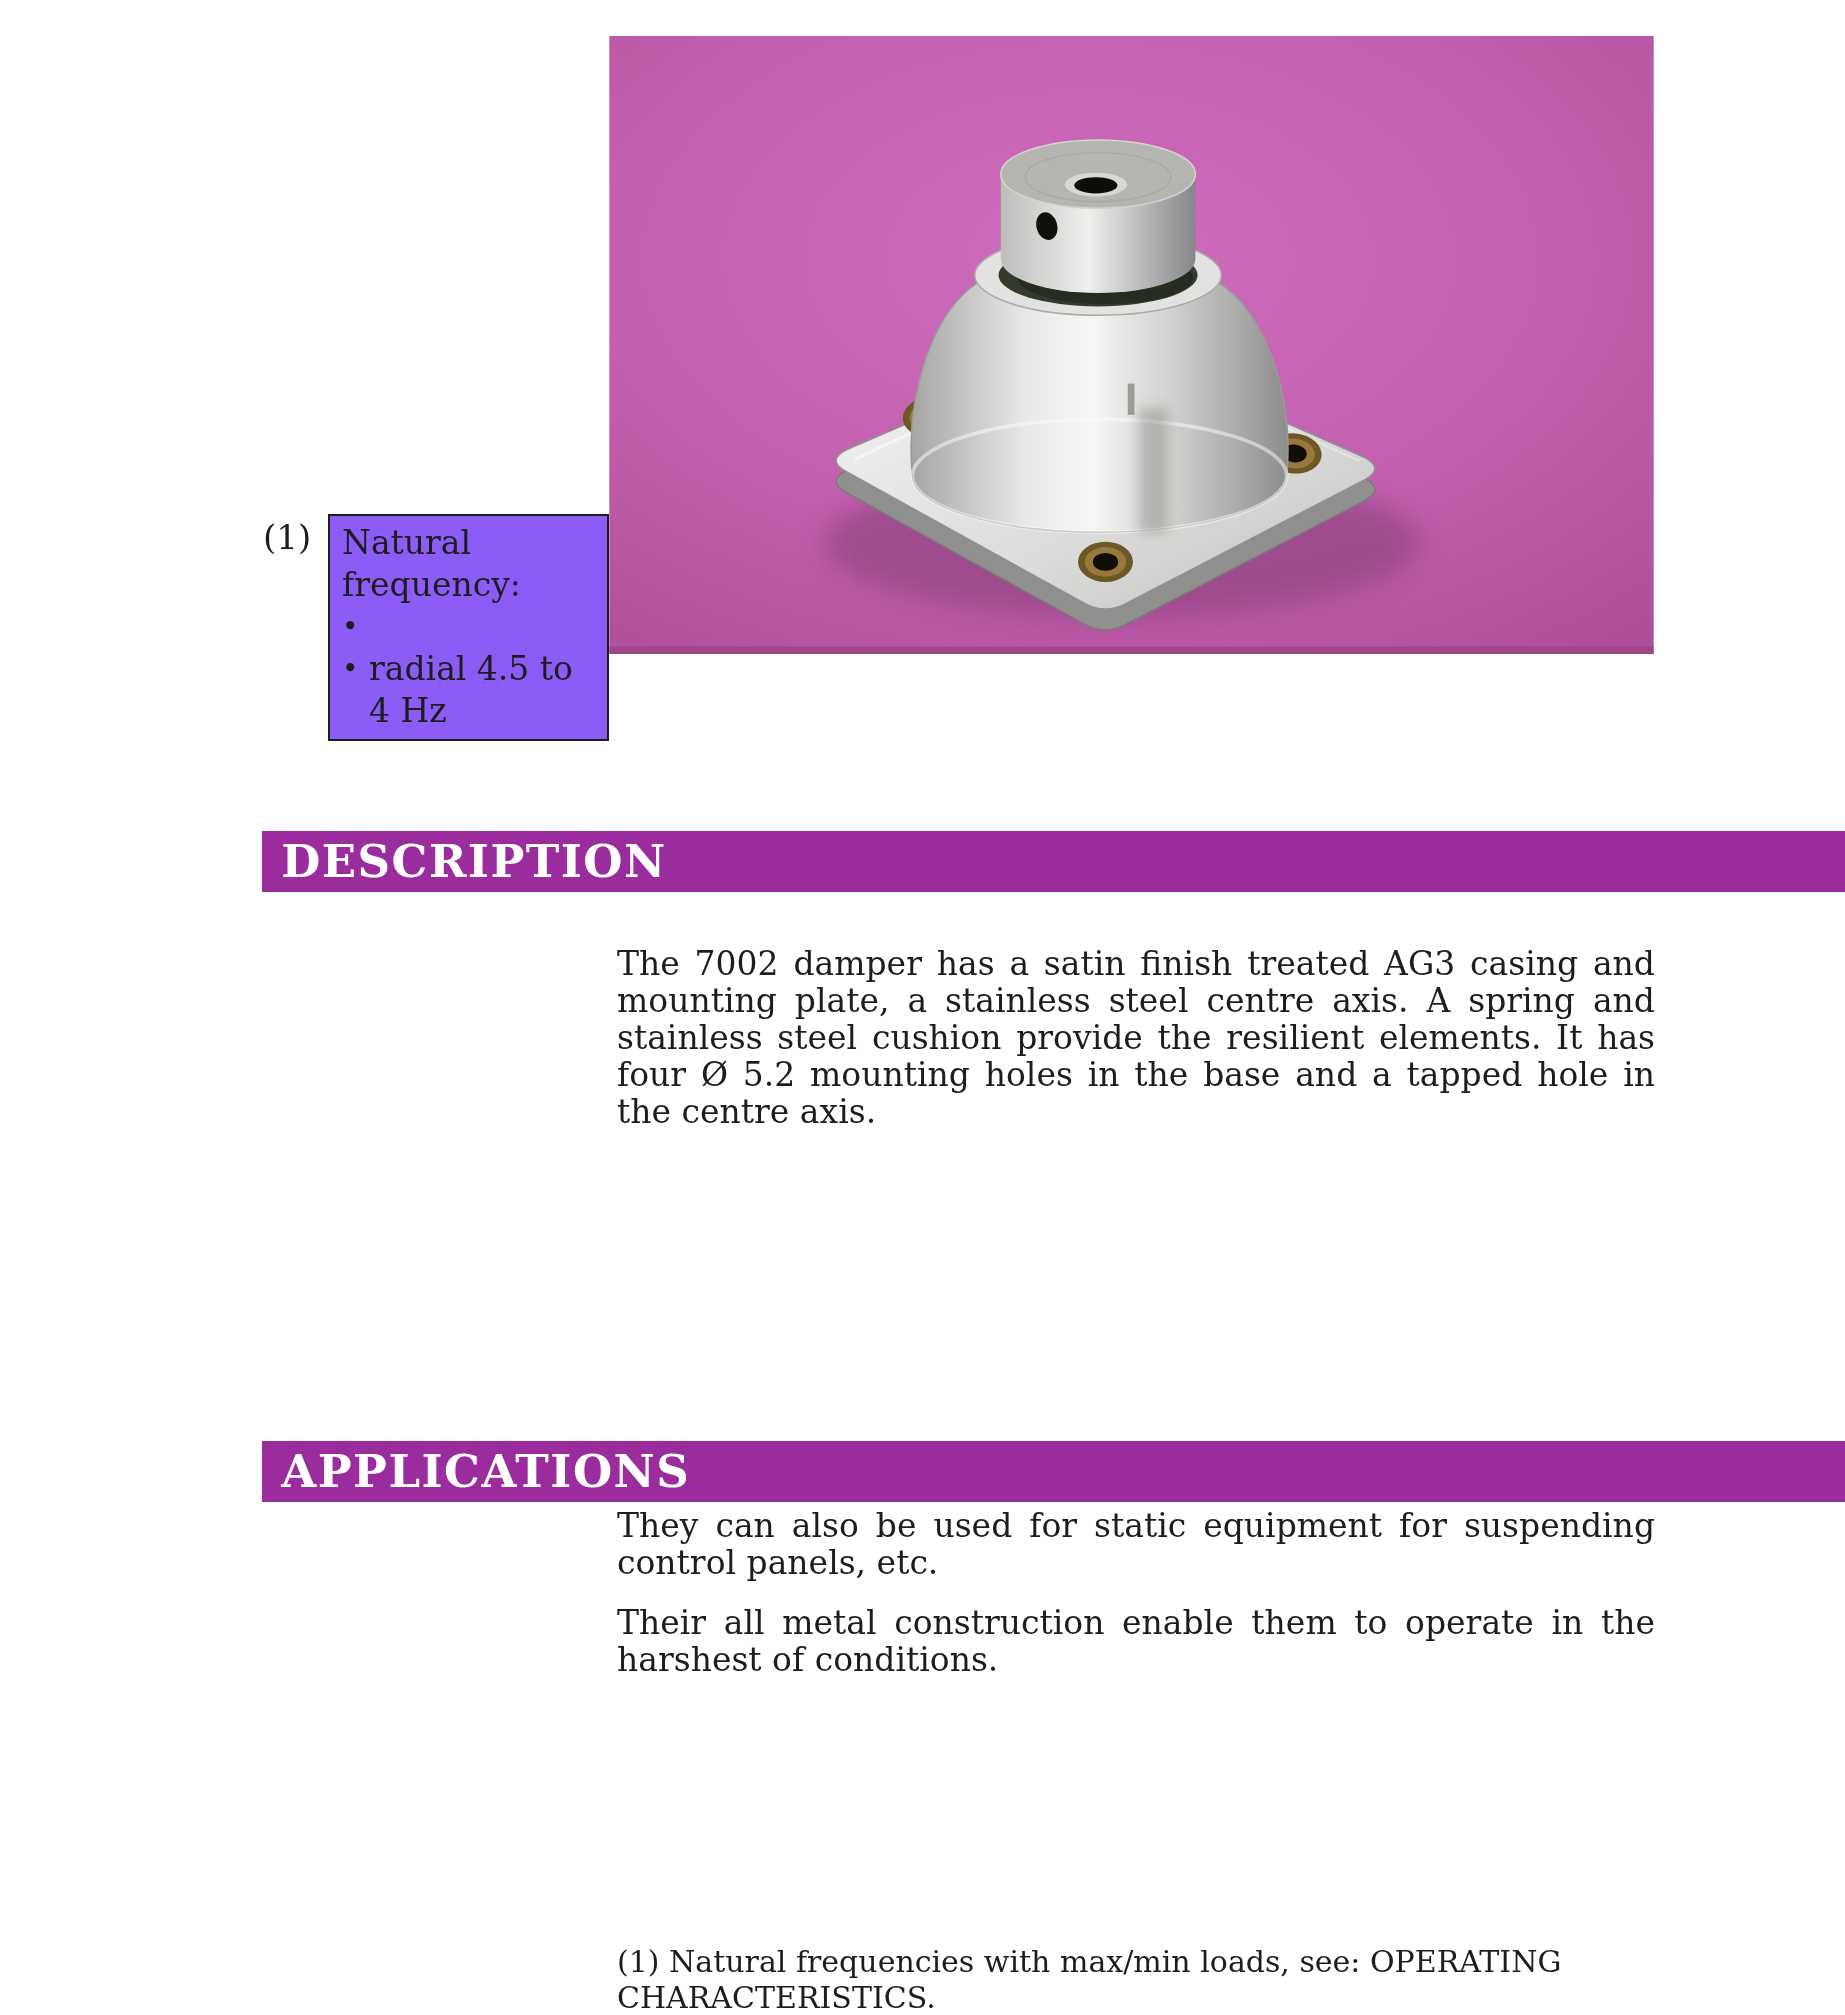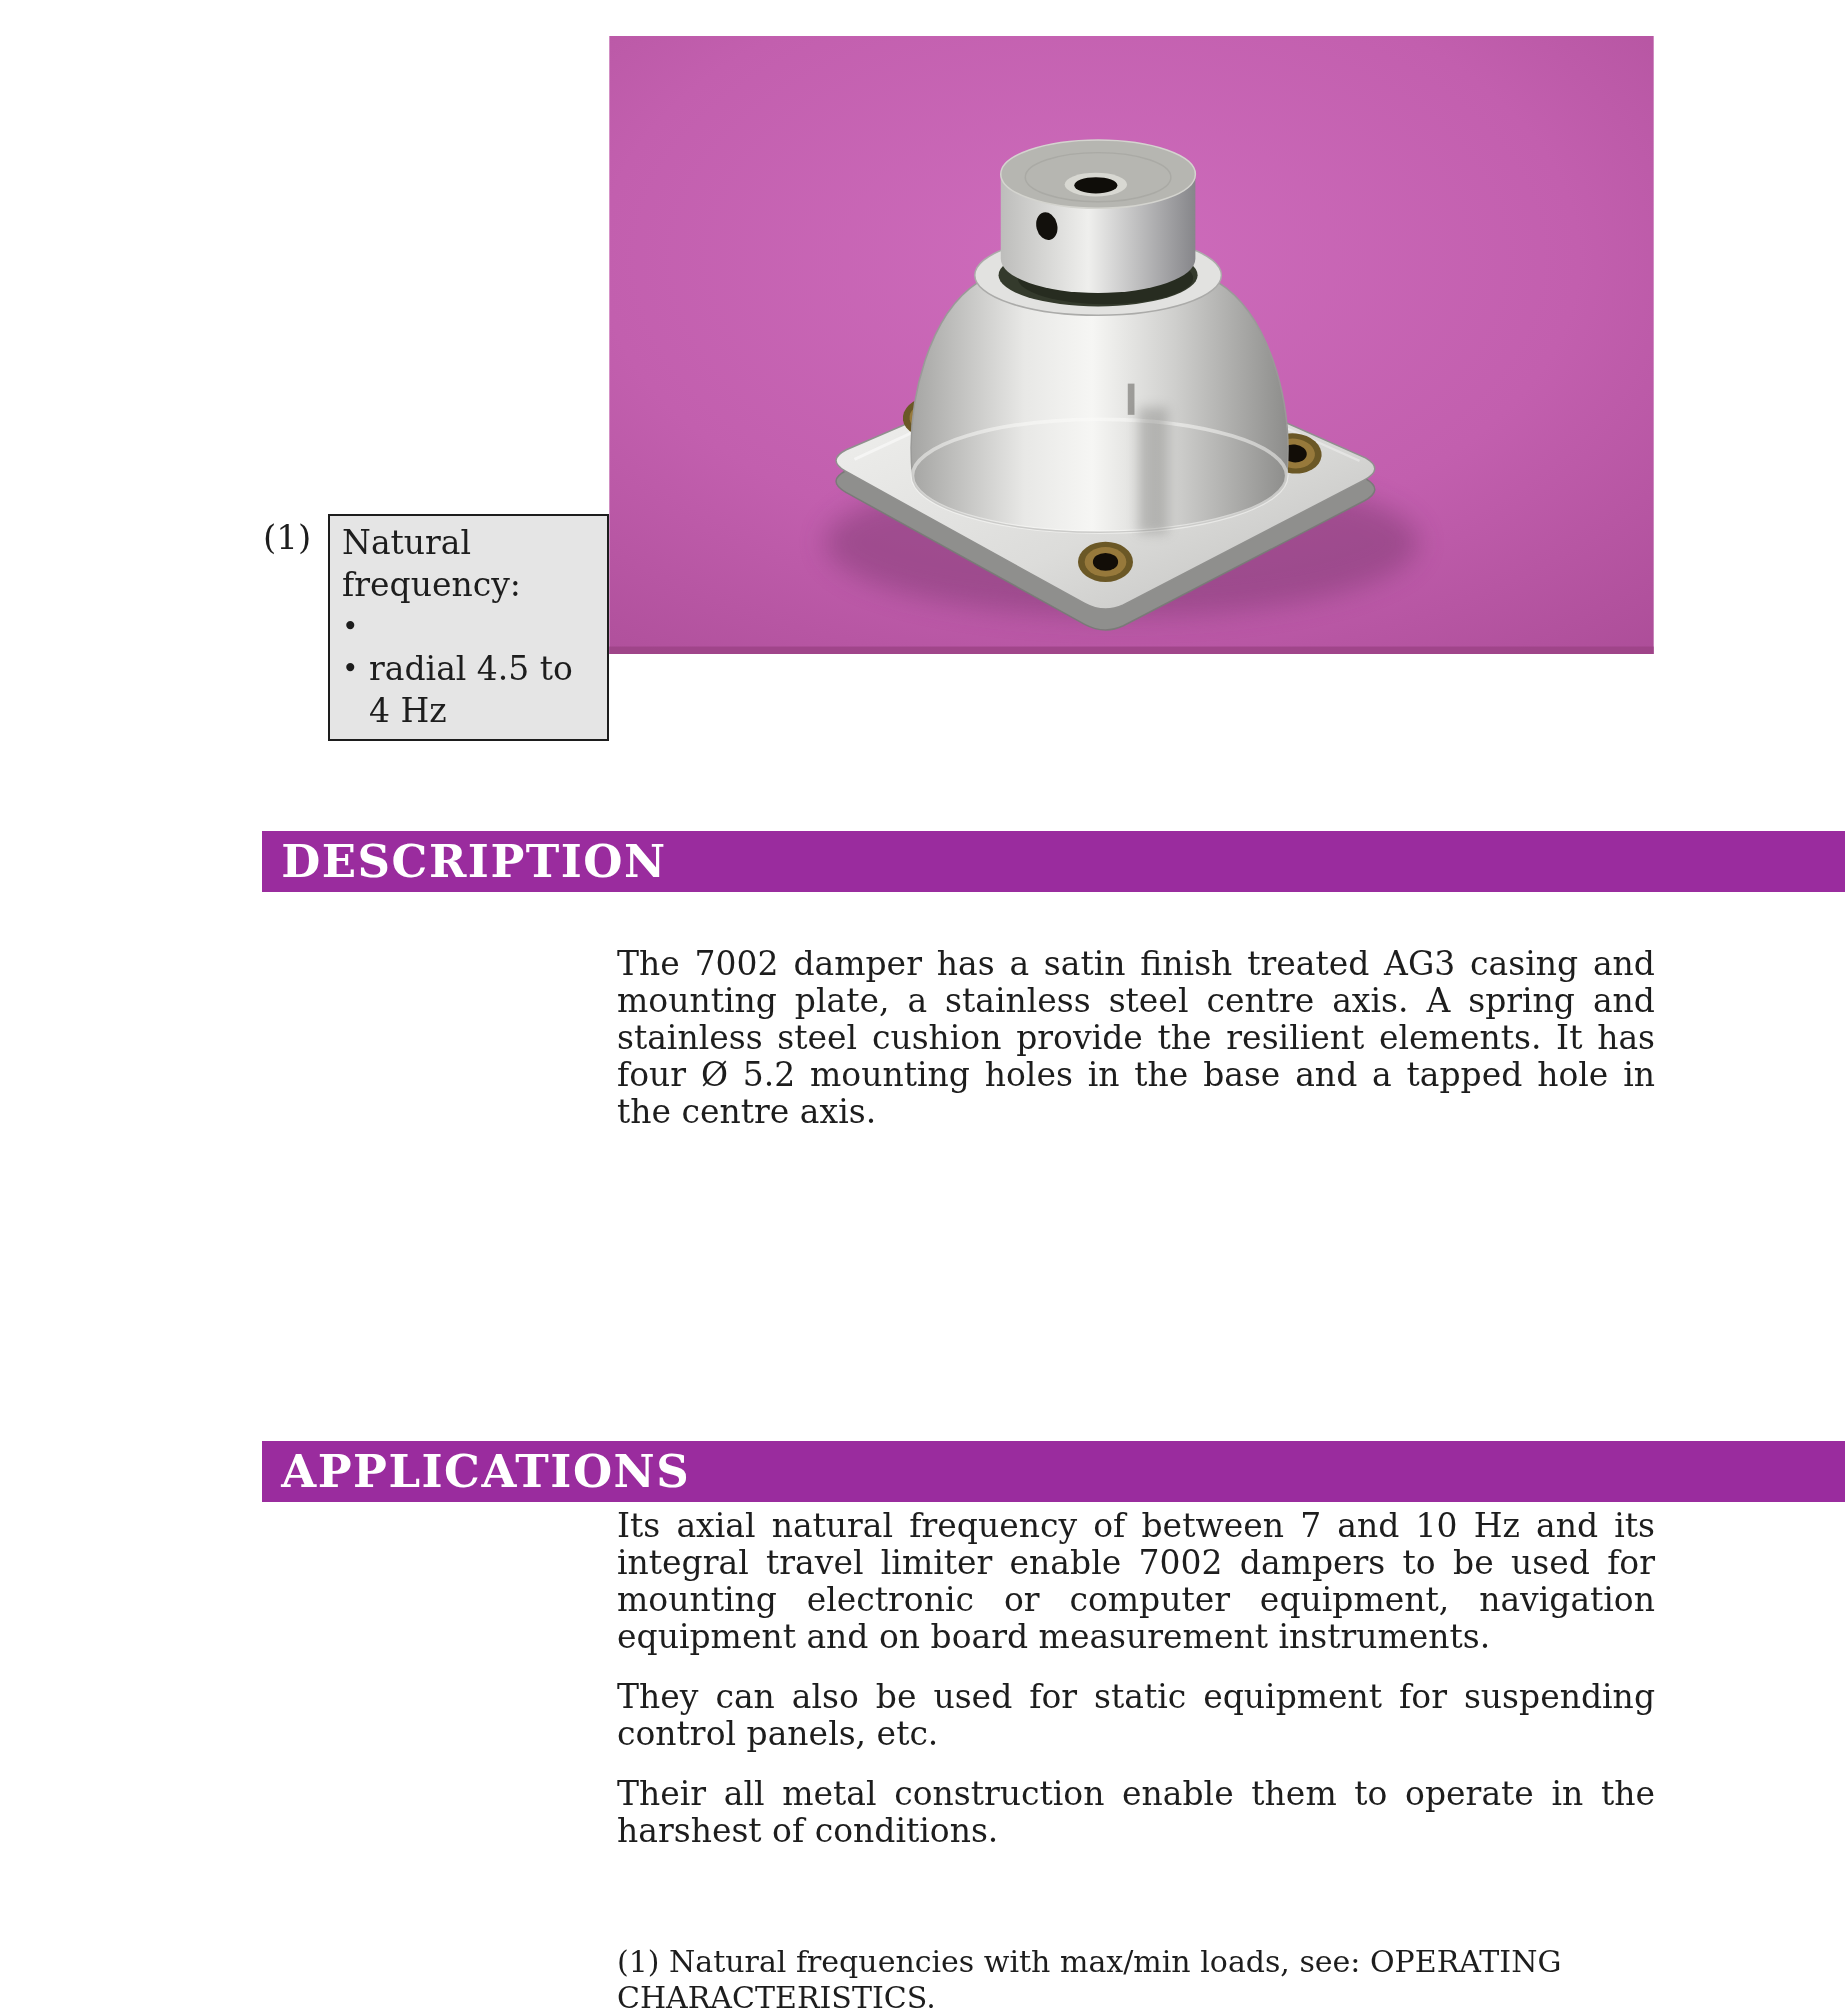--- a/index.html
+++ b/index.html
@@ -18,7 +18,7 @@
   .note-box {
     position:absolute; left:328px; top:514px; width:281px; box-sizing:border-box;
     border:2.2px solid #1d1d1d; padding:6px 7.4px 7.4px 12px;
-    font-size:33px; line-height:42px; background:#e5e5e5;
+    font-size:33px; line-height:42px; background:#8b5cf6;
   }
   .note-item { display:flex; }
   .note-bullet { width:27px; flex:0 0 27px; font-size:28px; }

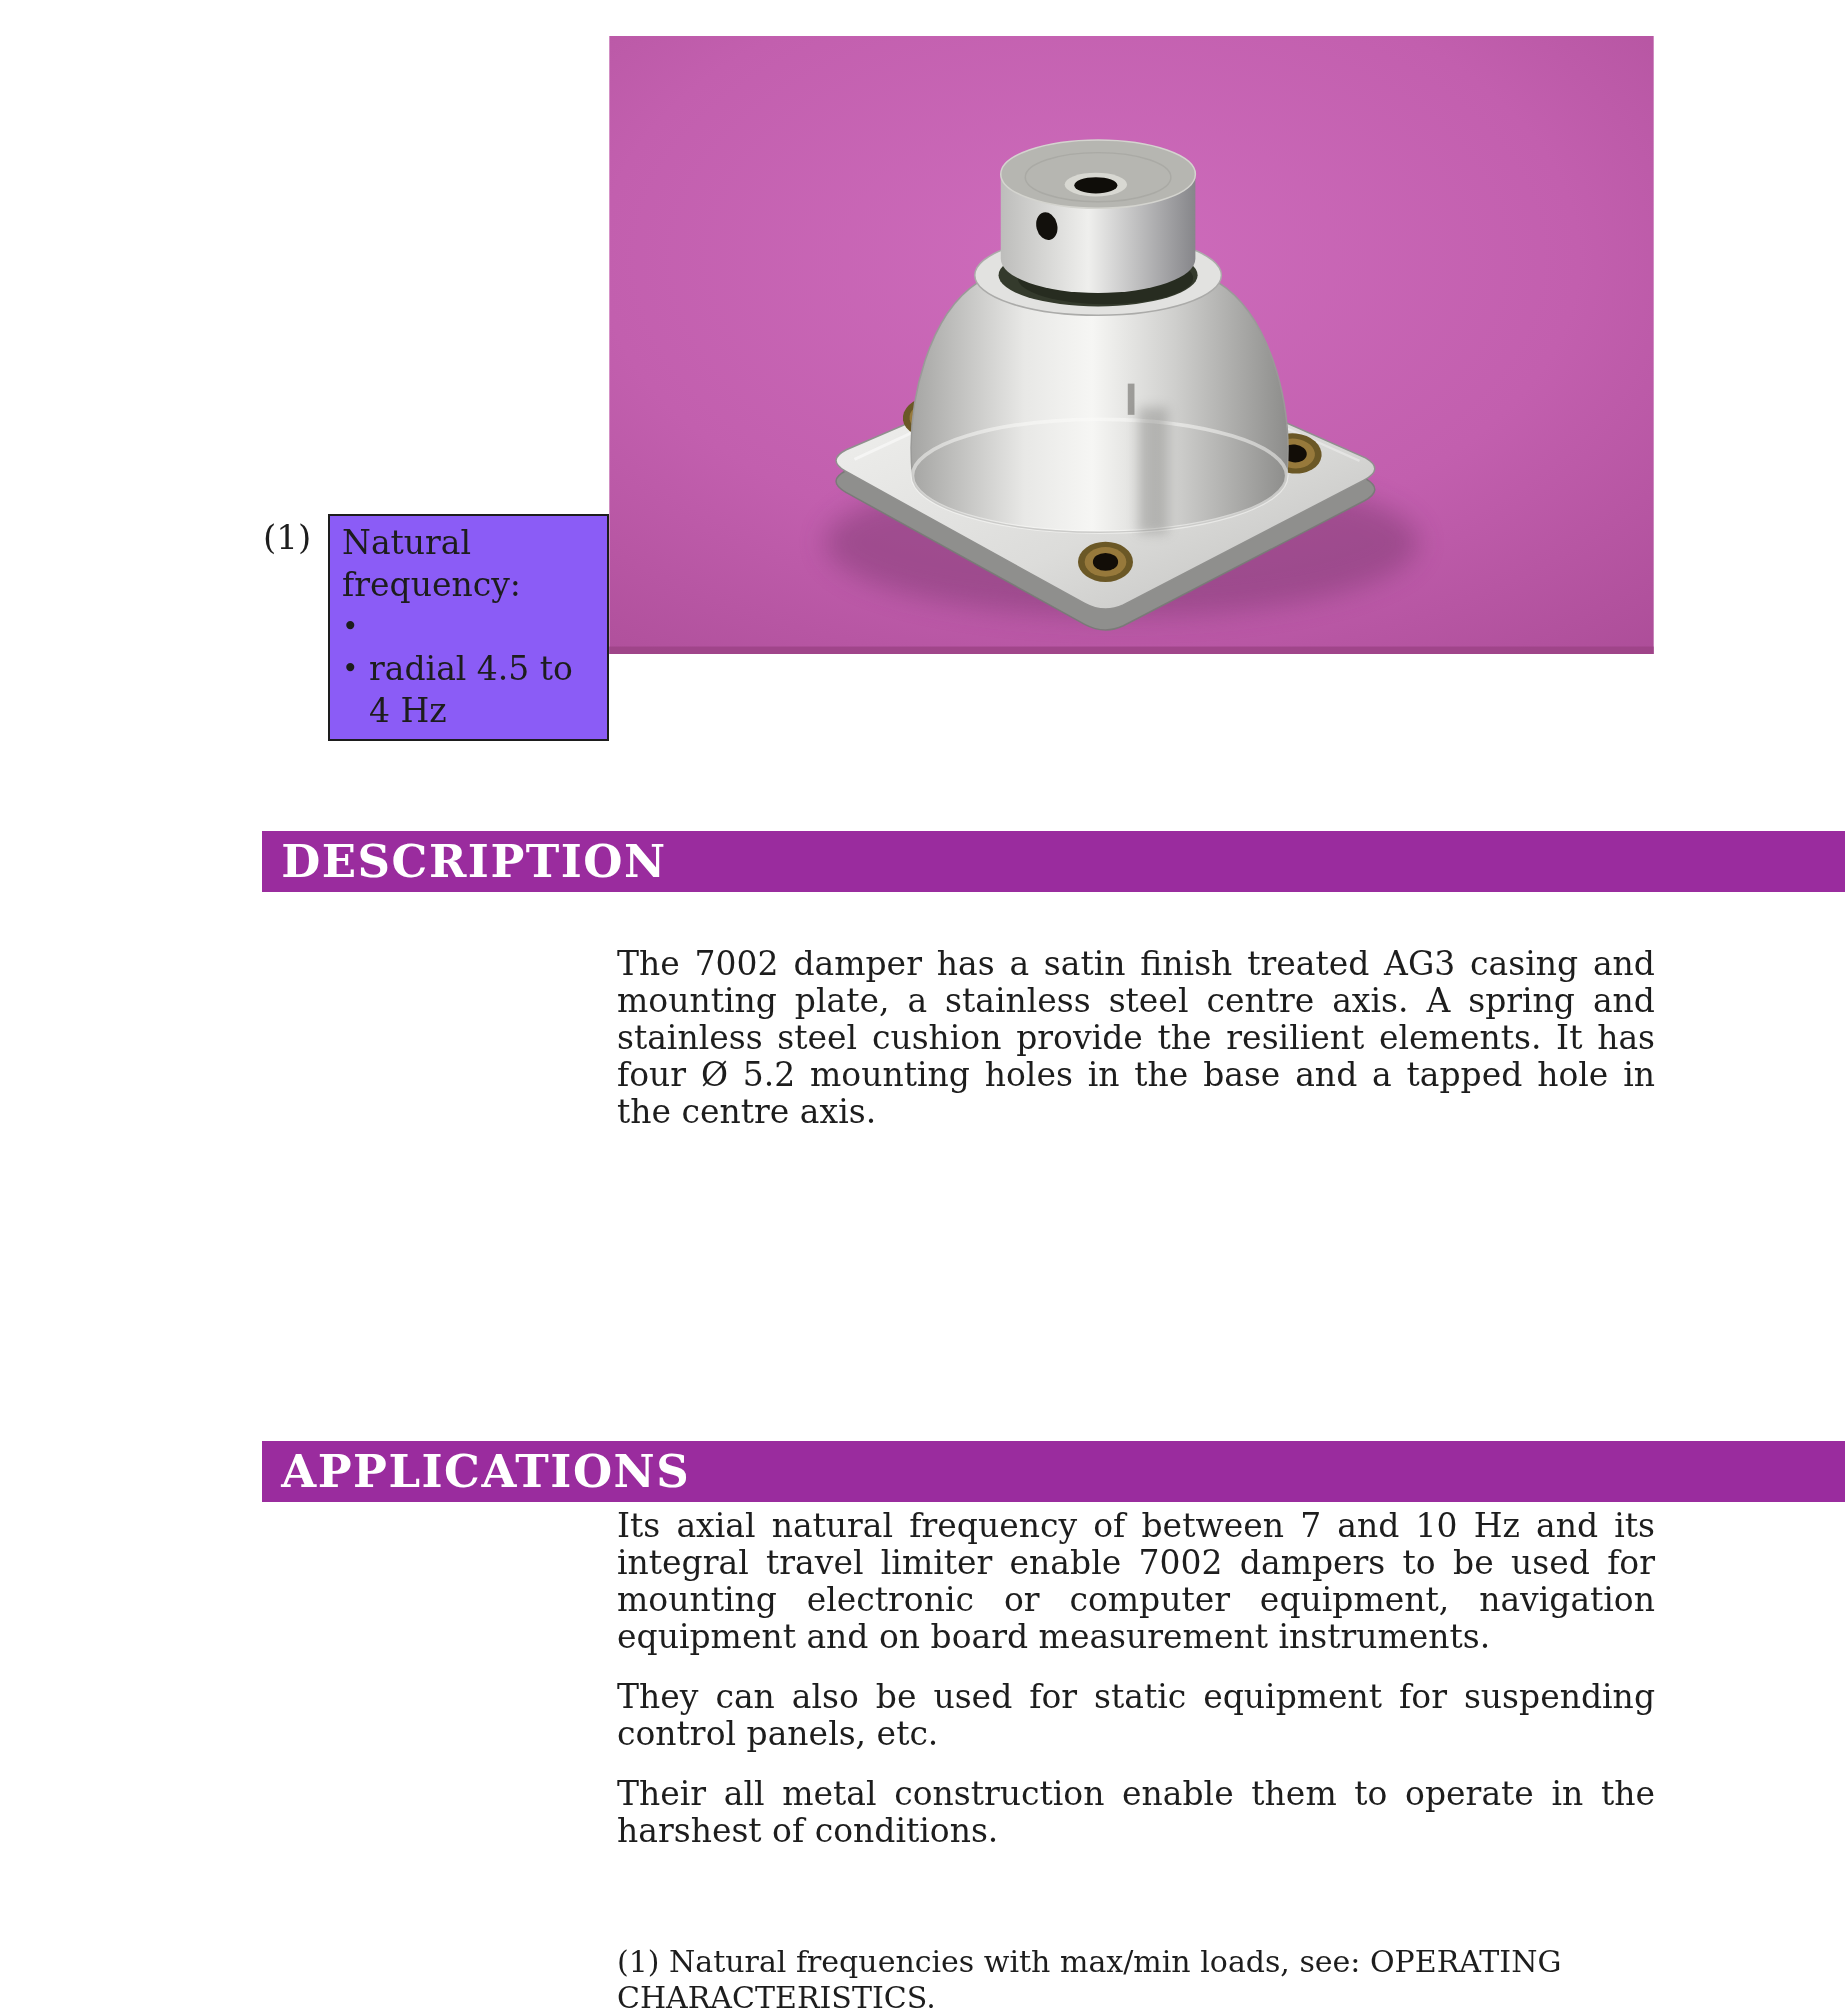--- a/index.html
+++ b/index.html
@@ -163,7 +163,6 @@
     <h2>APPLICATIONS</h2>
   </div>
   <div id="app-text" class="body-text">
-    <p>Its axial natural frequency of between 7 and 10 Hz and its integral travel limiter enable 7002 dampers to be used for mounting electronic or computer equipment, navigation equipment and on board measurement instruments.</p>
     <p>They can also be used for static equipment for suspending control panels, etc.</p>
     <p>Their all metal construction enable them to operate in the harshest of conditions.</p>
   </div>

